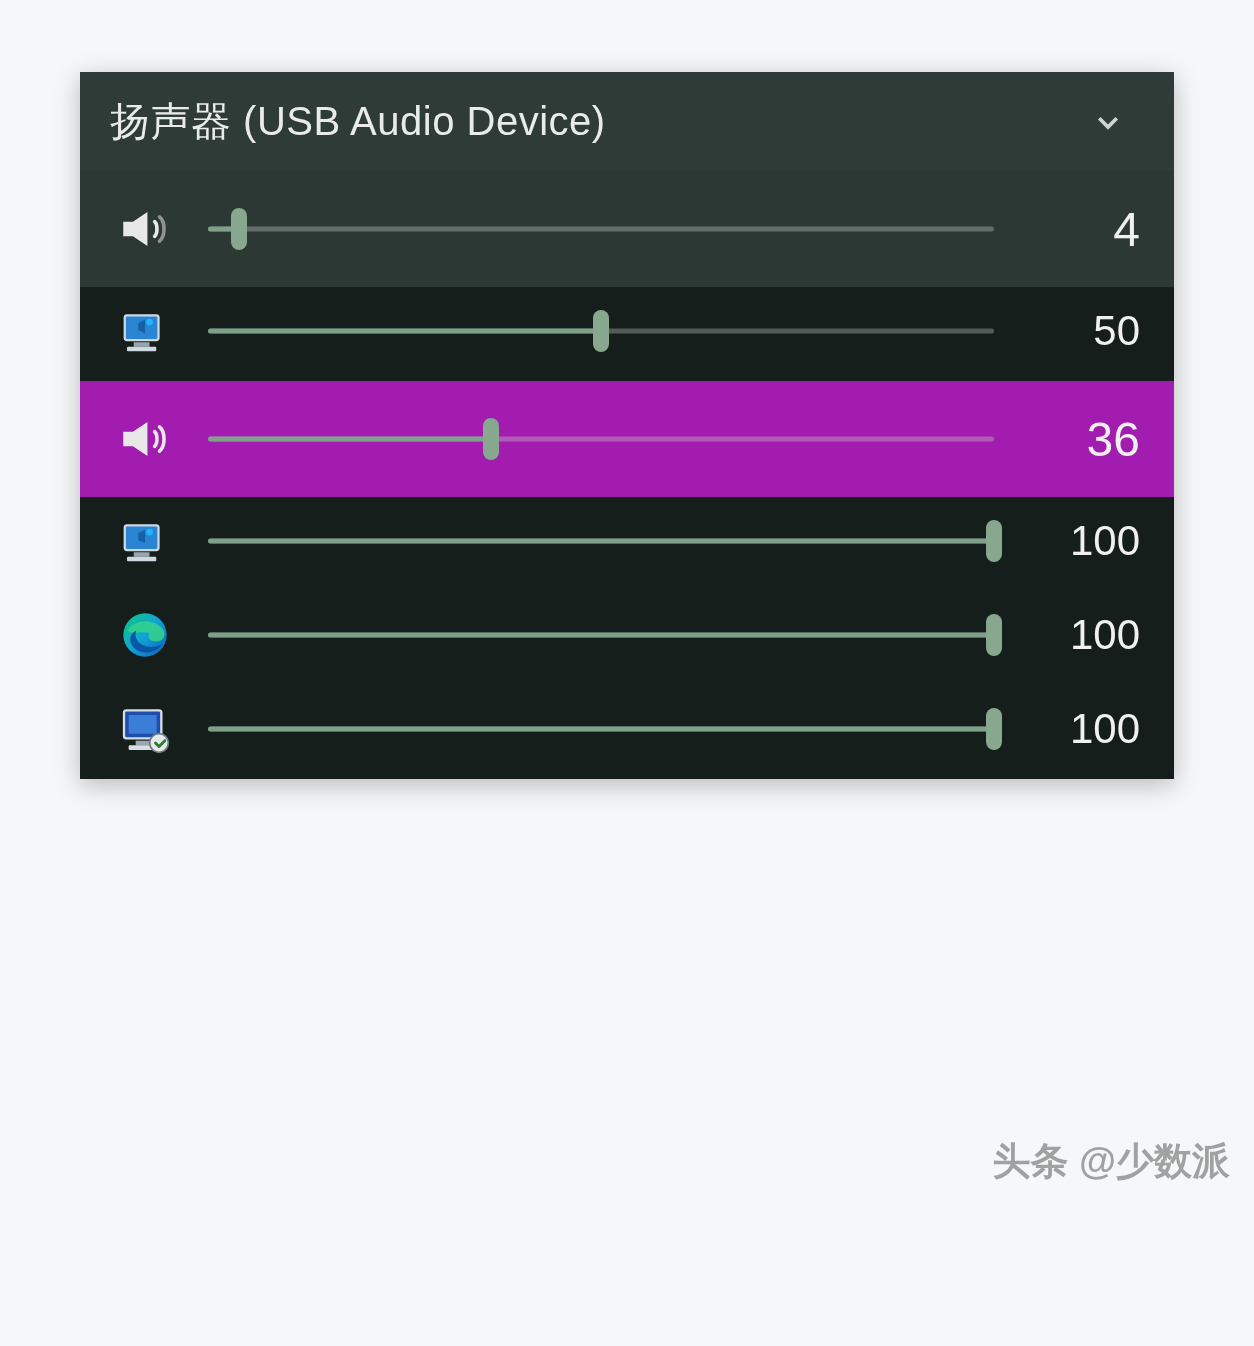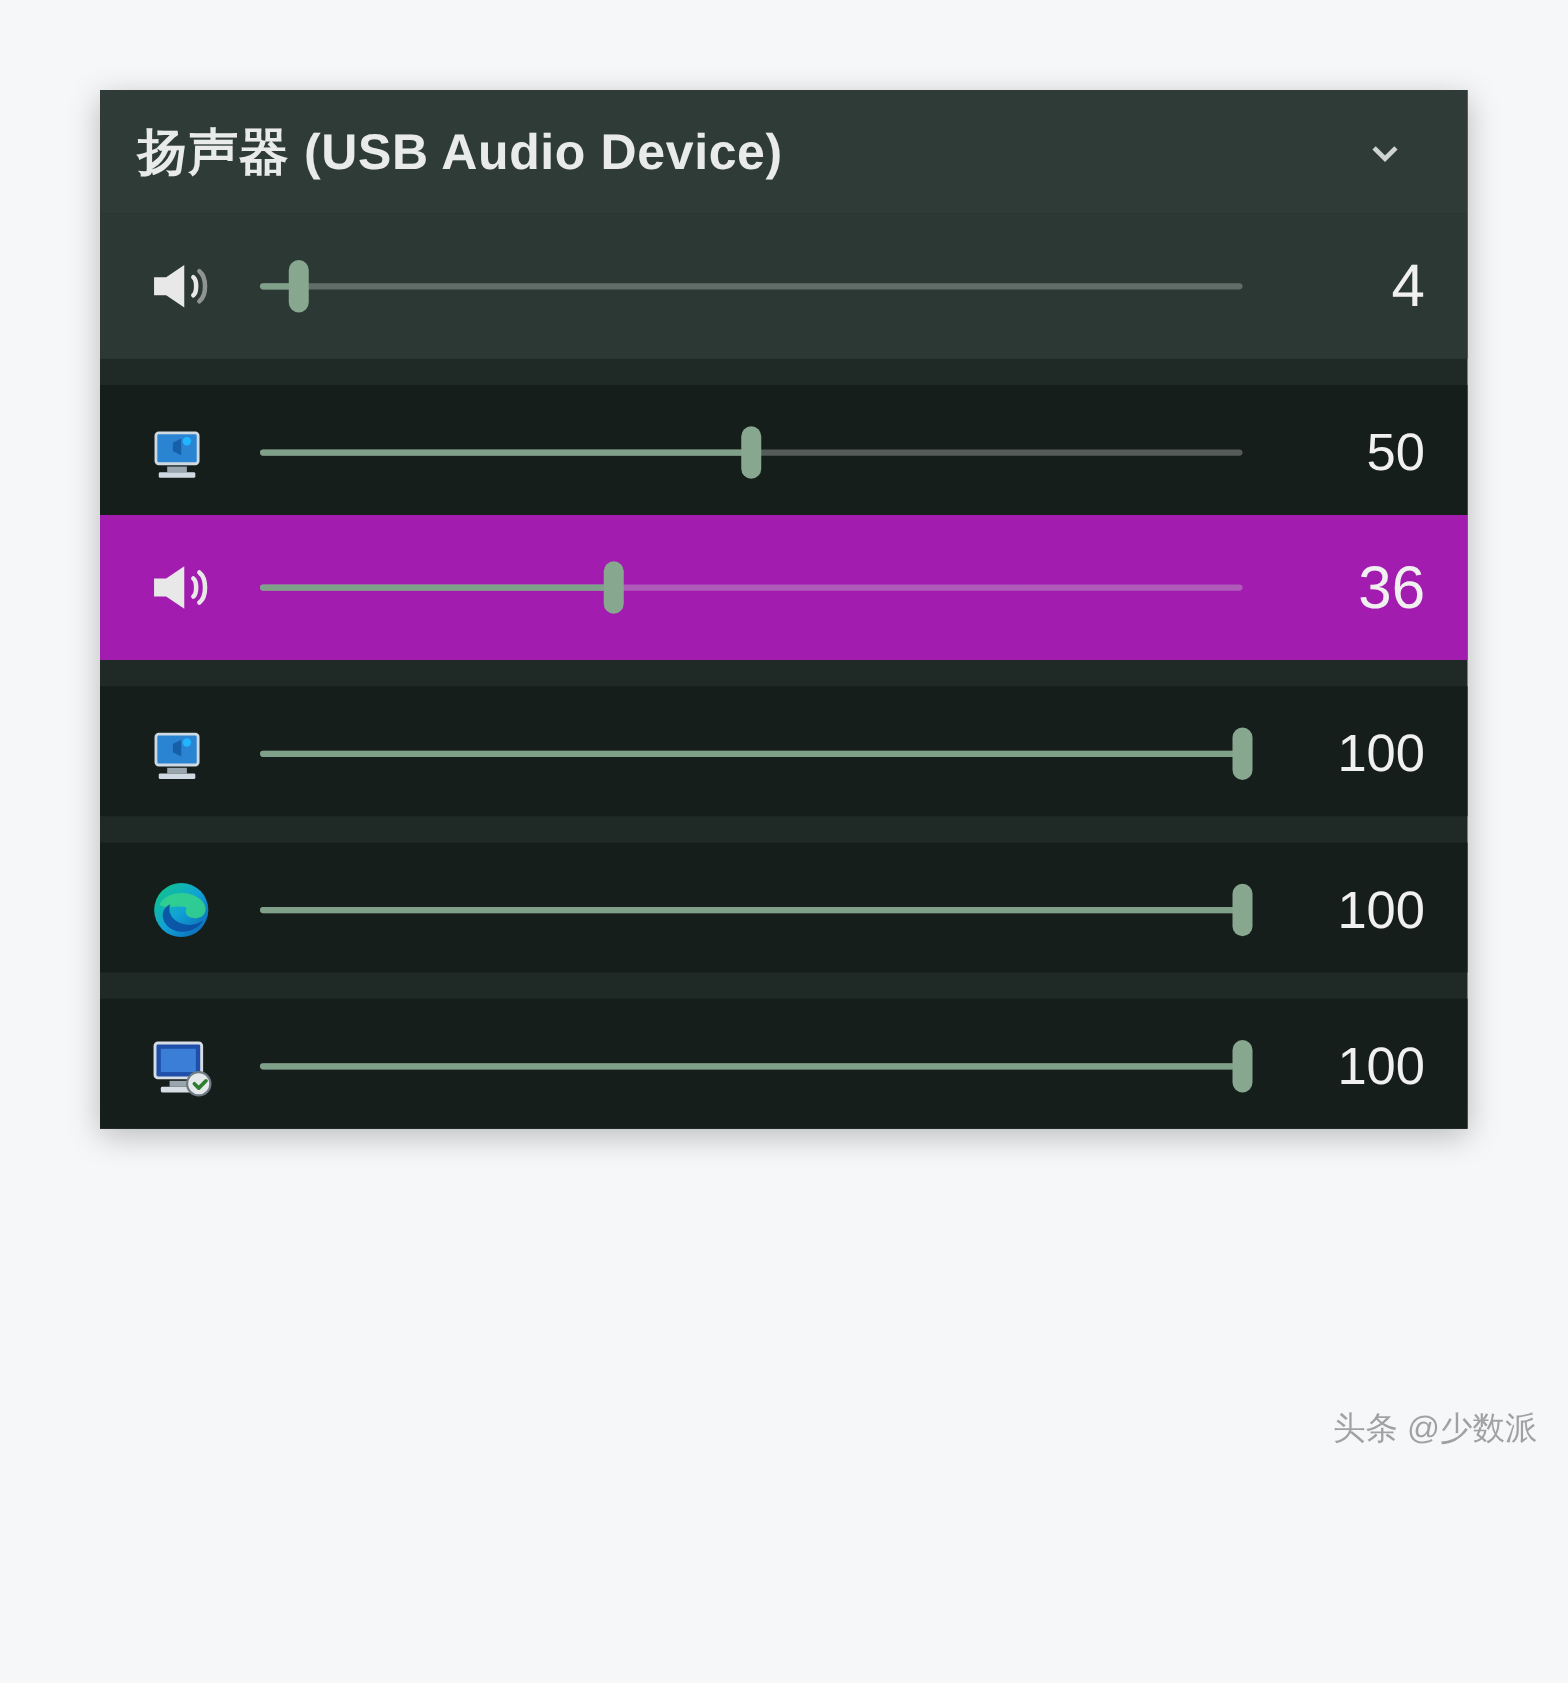--- a/index.html
+++ b/index.html
@@ -25,7 +25,7 @@
     padding: 22px 48px 22px 30px;
     background: #2e3b36;
     font-size: 40px;
-    font-weight: 700;
+    font-weight: 400;
     letter-spacing: .5px;
     text-align: right;
   }

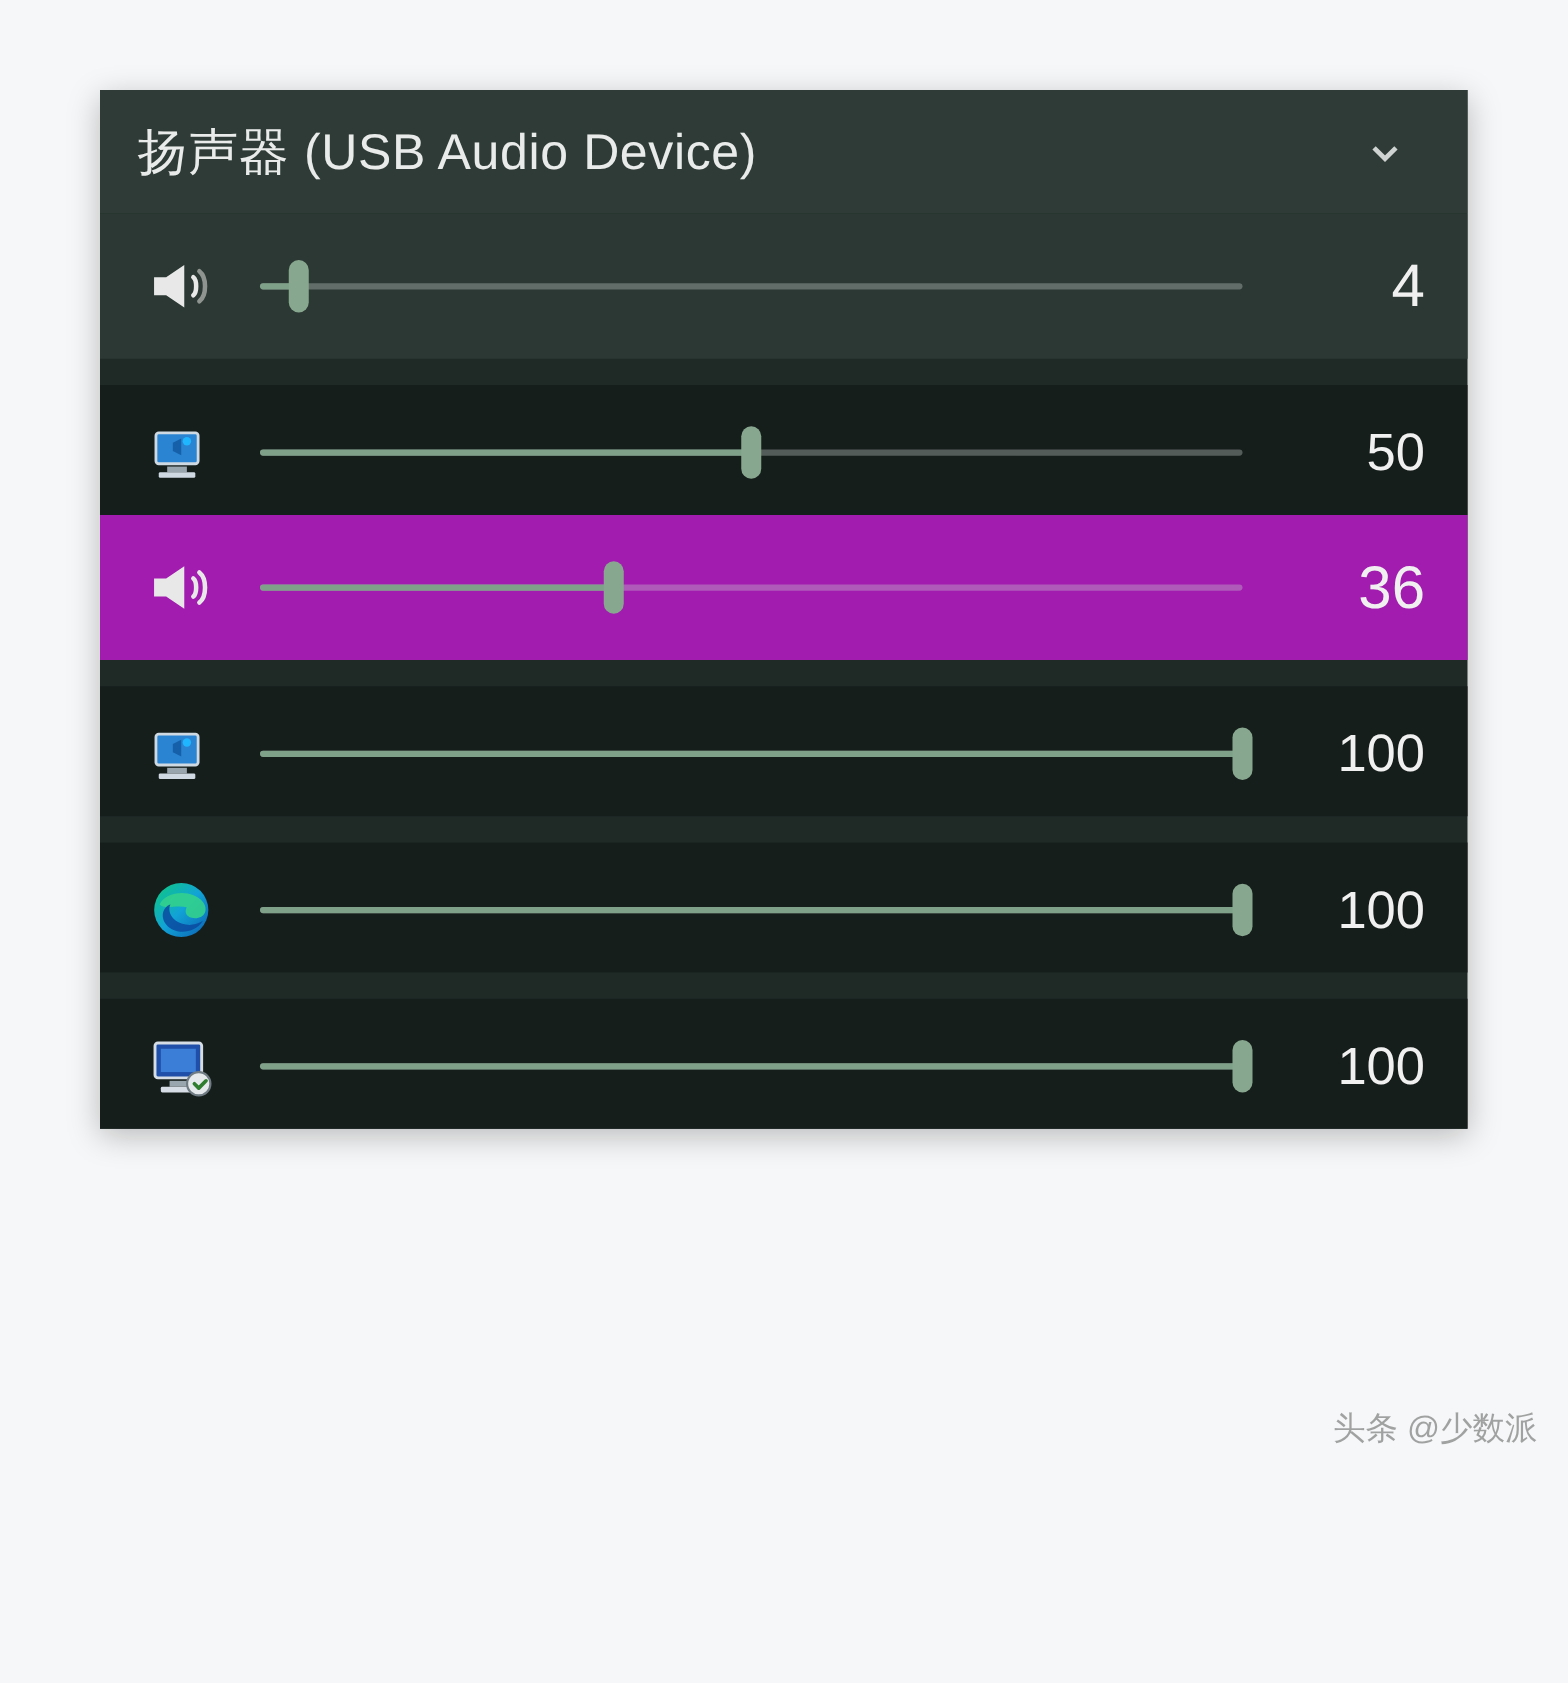--- a/index.html
+++ b/index.html
@@ -69,7 +69,7 @@
     font-weight: 400;
     color: #f0f0f0;
   }
-  .app-list .row { padding-top: 22px; padding-bottom: 18px; margin-top: 21px; }
+  .app-list .row { padding-top: 12px; padding-bottom: 18px; }
   .app-list .value { font-size: 42px; }
   .watermark {
     position: fixed;

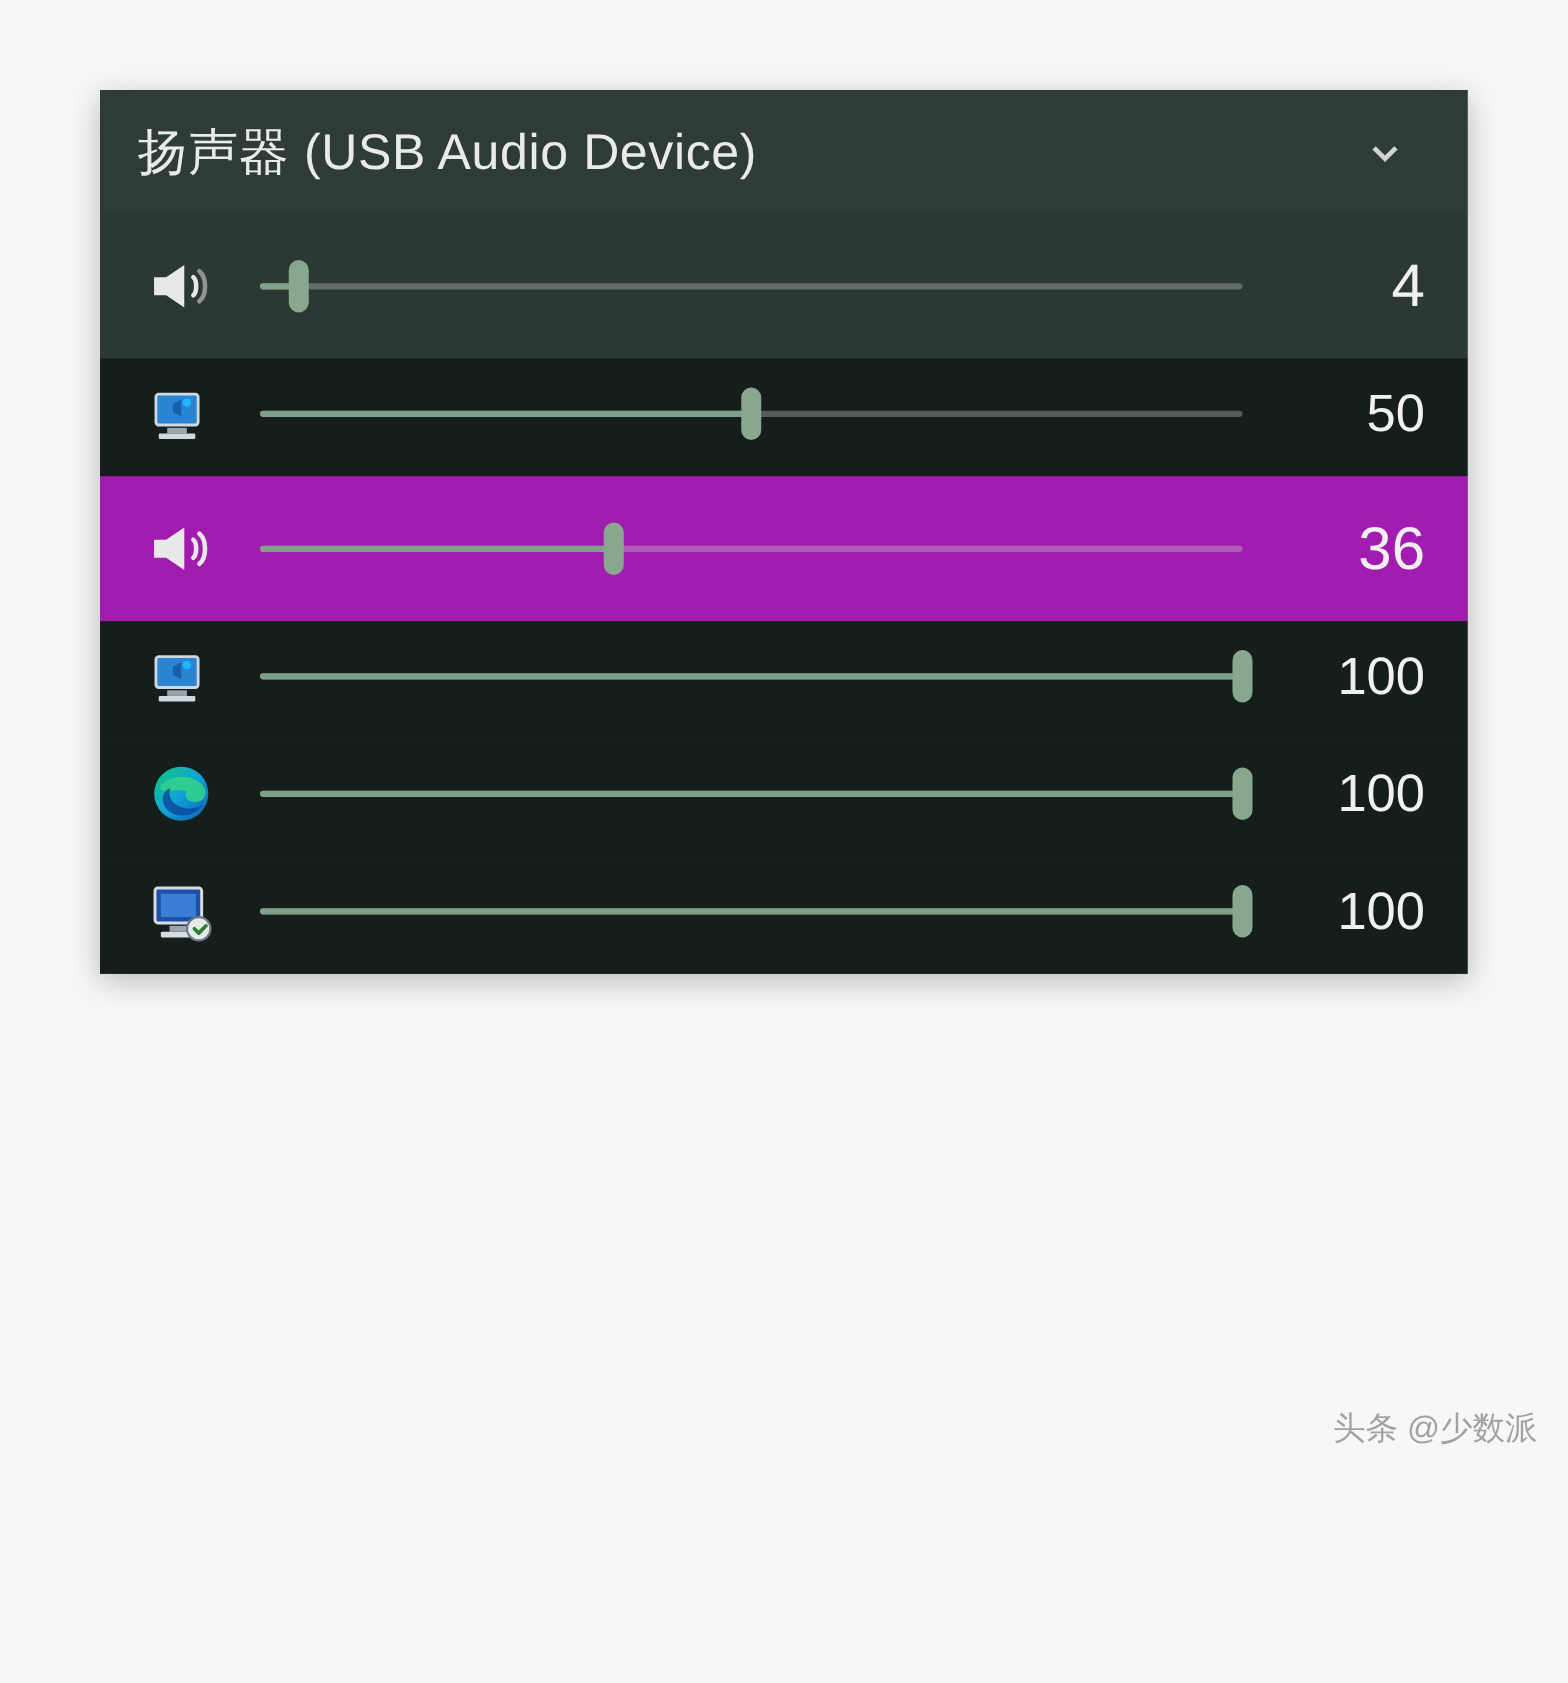--- a/index.html
+++ b/index.html
@@ -74,10 +74,11 @@
   .watermark {
     position: fixed;
     right: 24px;
-    bottom: 186px;
-    font-size: 26px;
+    bottom: 159px;
+    font-size: 38px;
     color: rgba(0,0,0,.35);
     font-family: "Microsoft YaHei", sans-serif;
+    font-weight: bold;
   }
 </style>
 </head>

